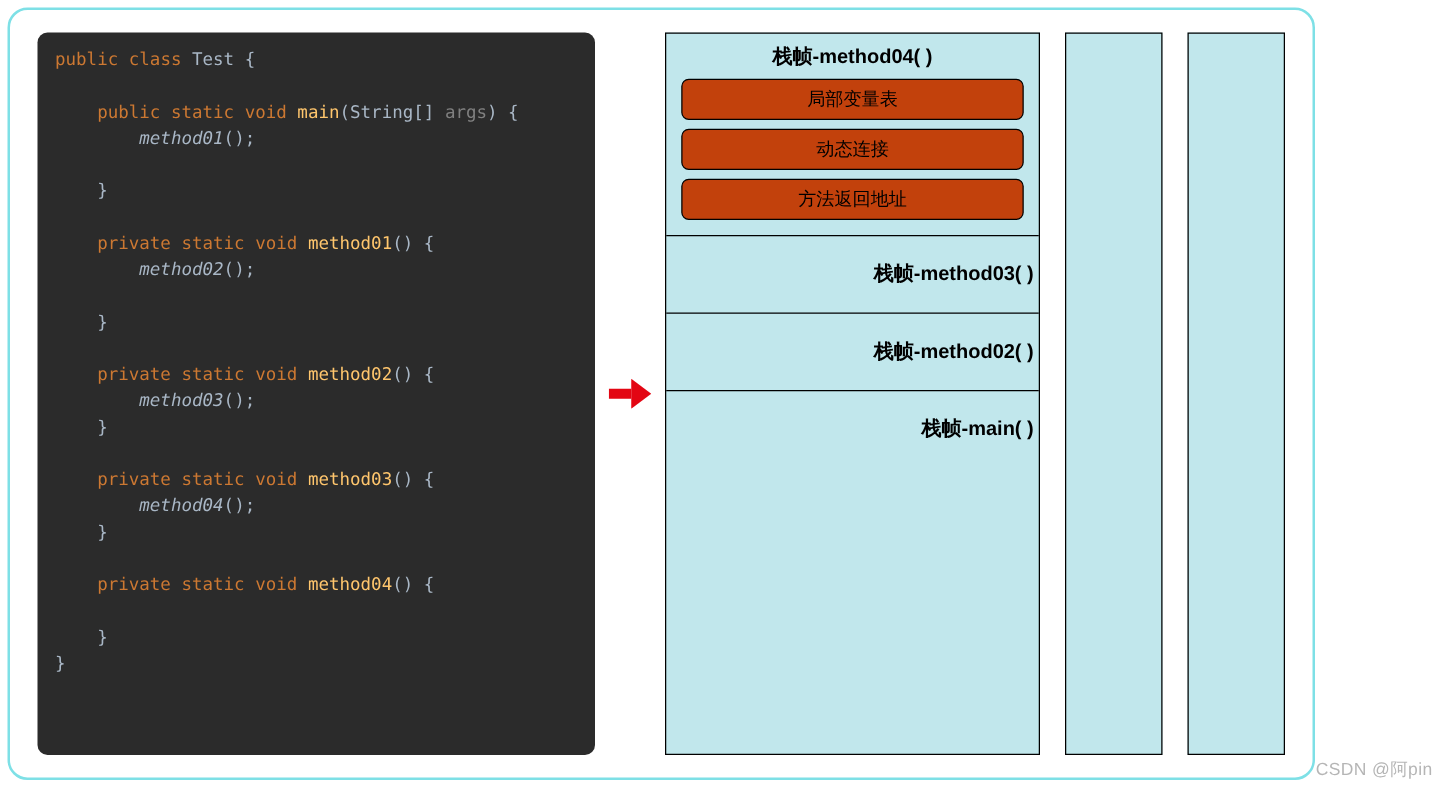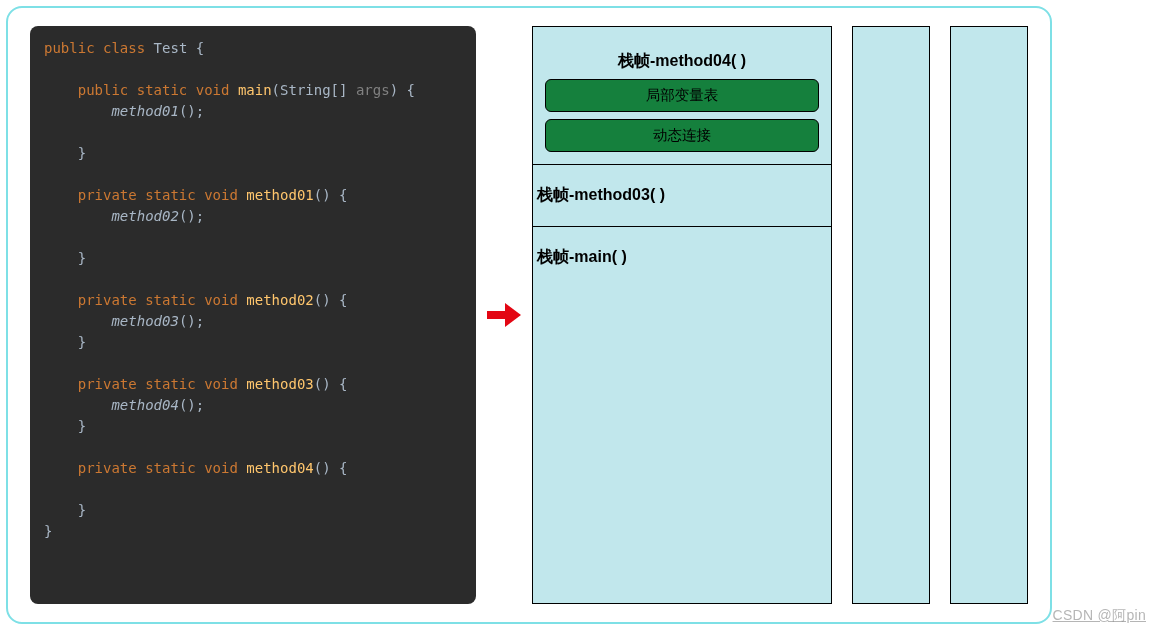--- a/index.html
+++ b/index.html
@@ -67,7 +67,7 @@
   
   .frame-top {
     border-bottom: 1.7px solid #000;
-    padding: 24px 12px 12px 12px;
+    padding: 8px 12px 12px 12px;
   }
   .frame-title {
     text-align: center;

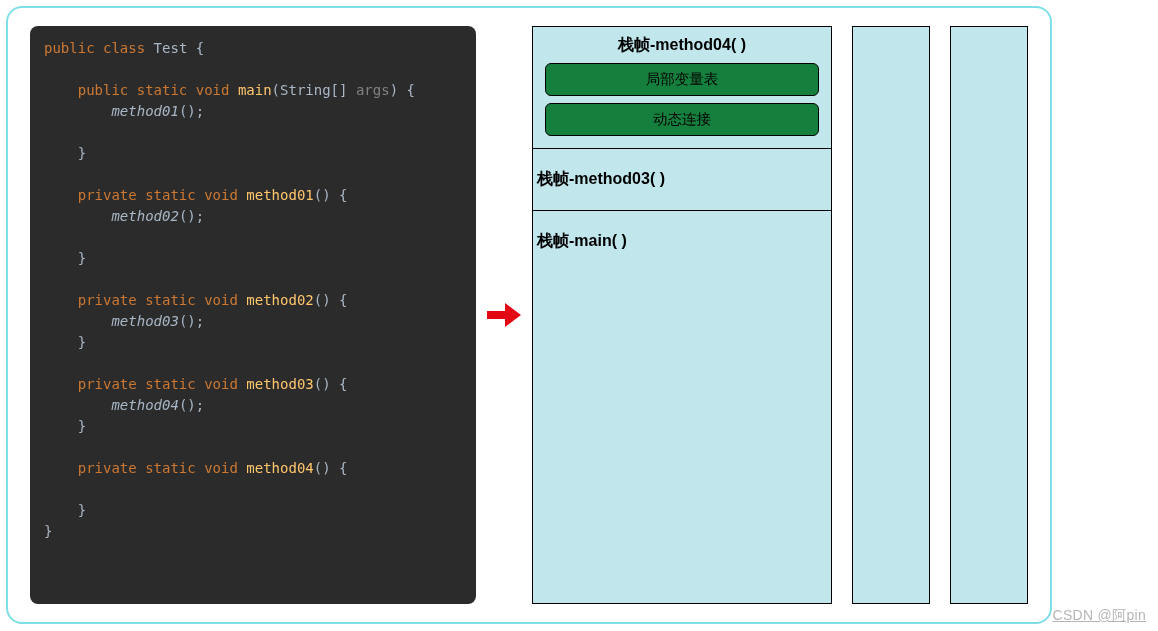--- a/index.html
+++ b/index.html
@@ -77,7 +77,7 @@
     font-family: "Microsoft YaHei", sans-serif;
   }
   .frame-inner-box {
-    background: #15803d;
+    background: #c2410c;
     border: 1.6px solid #000;
     border-radius: 6px;
     text-align: center;

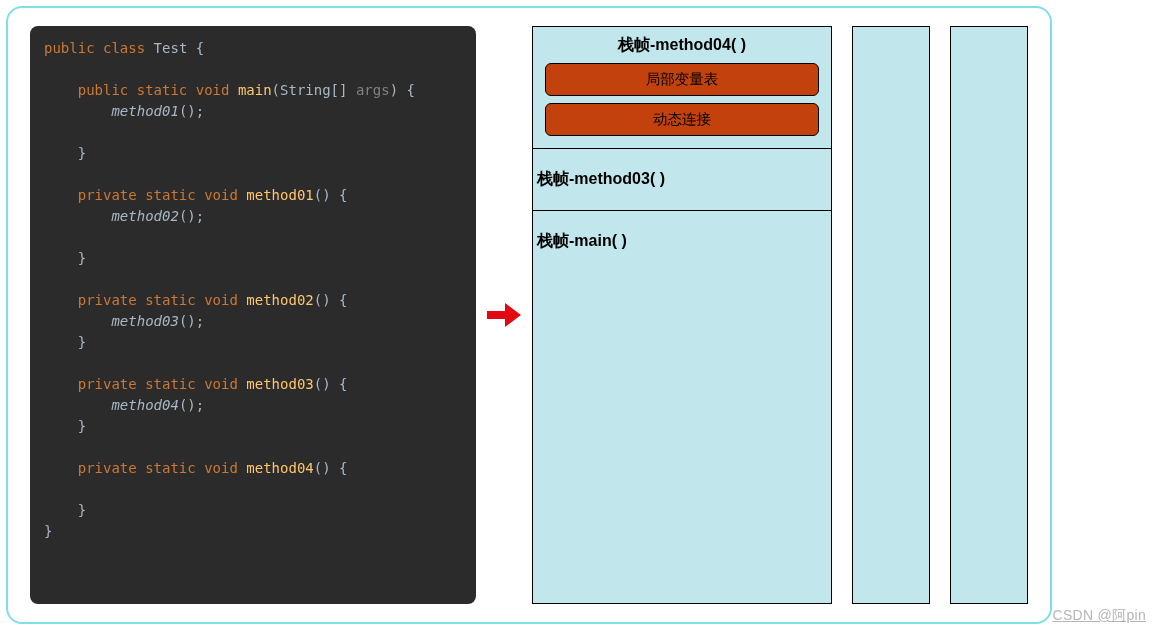--- a/index.html
+++ b/index.html
@@ -153,6 +153,7 @@
         <div id="frame-parts">
             <div class="frame-inner-box">局部变量表</div>
             <div class="frame-inner-box">动态连接</div>
+            <div class="frame-inner-box">方法返回地址</div>
           </div>
       </div>
       <div id="frame-cells">

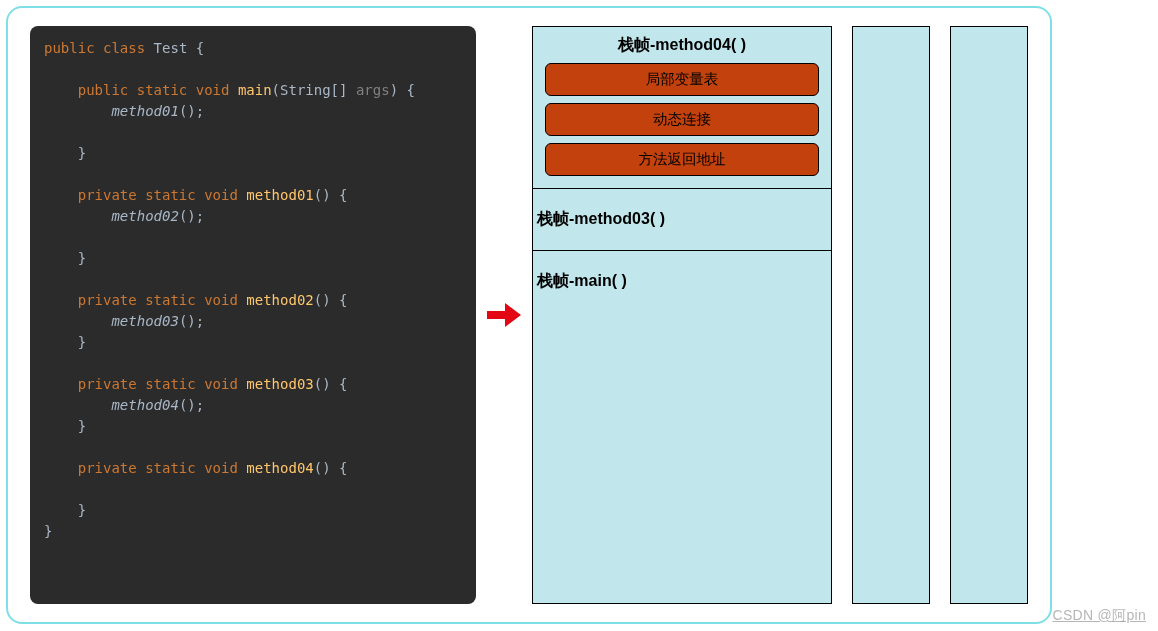--- a/index.html
+++ b/index.html
@@ -88,7 +88,7 @@
   }
   .frame-cell {
     border-bottom: 1.7px solid #000;
-    text-align: left;
+    text-align: right;
     font-weight: bold;
     font-size: 16px;
     padding: 20px 4px;

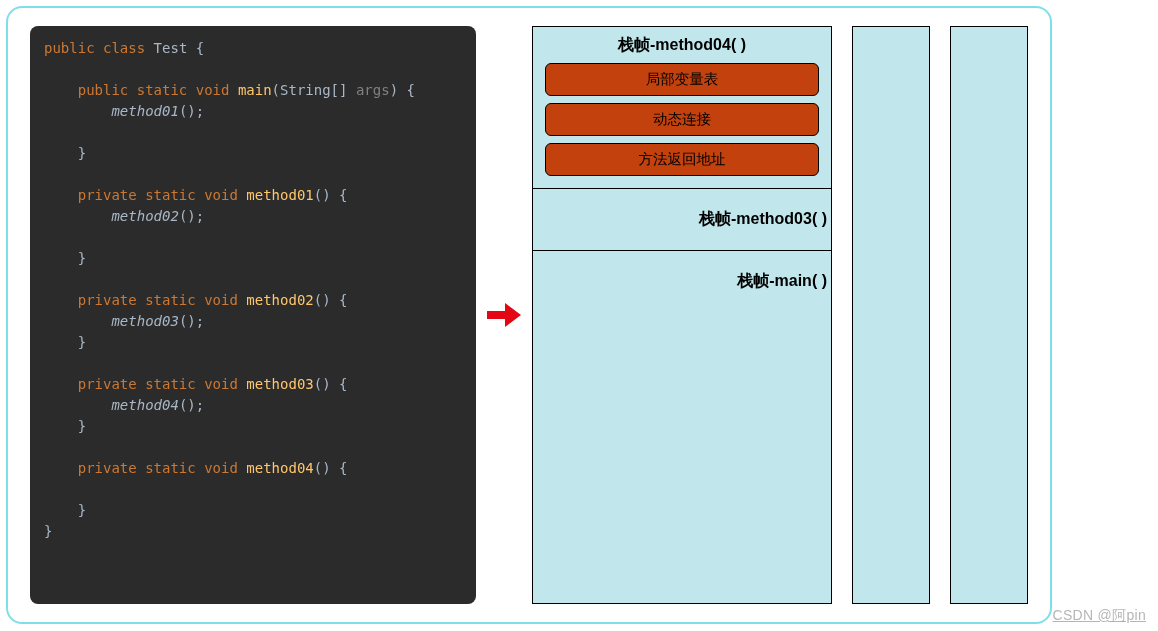--- a/index.html
+++ b/index.html
@@ -158,6 +158,7 @@
       </div>
       <div id="frame-cells">
           <div class="frame-cell">栈帧-method03( )</div>
+          <div class="frame-cell">栈帧-method02( )</div>
           <div class="frame-cell">栈帧-main( )</div>
         </div>
     </div>

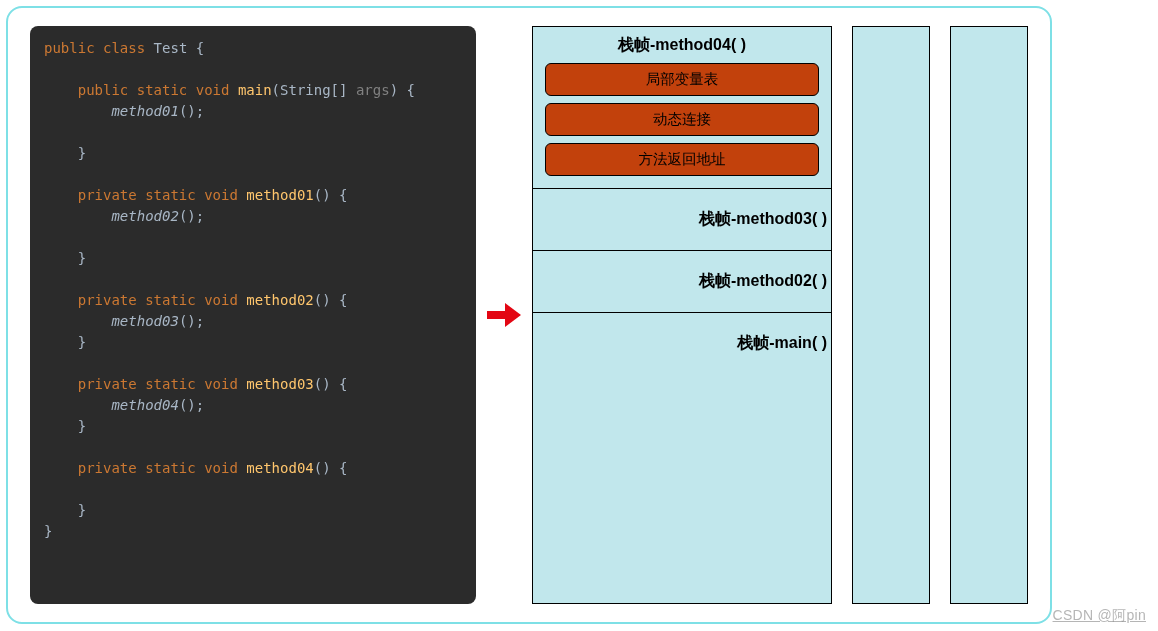--- a/index.html
+++ b/index.html
@@ -104,7 +104,6 @@
     font-family: Arial, sans-serif;
     letter-spacing: 0.3px;
     pointer-events: none;
-    text-decoration: underline;
   }
 </style>
 </head>

